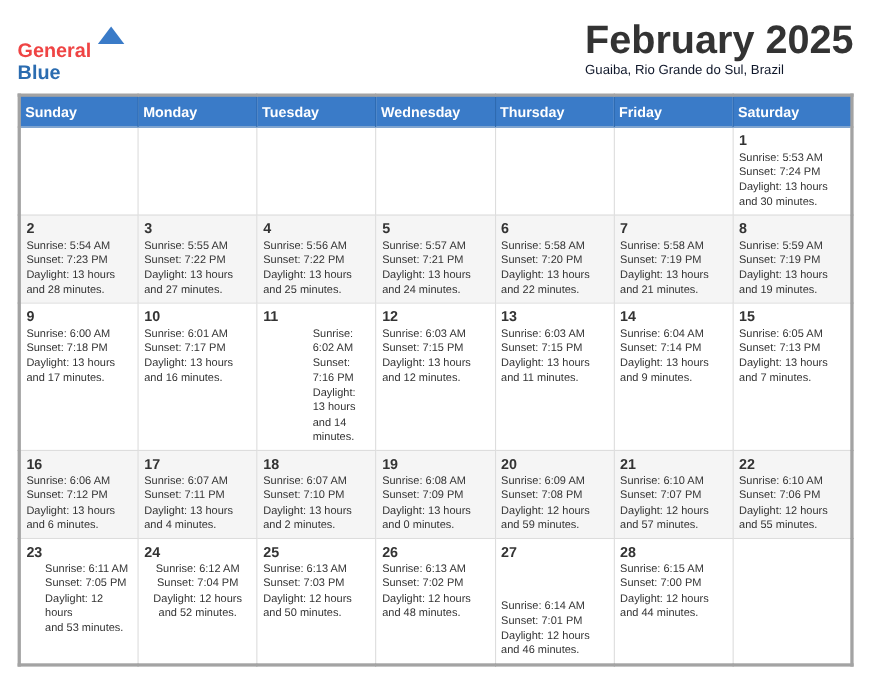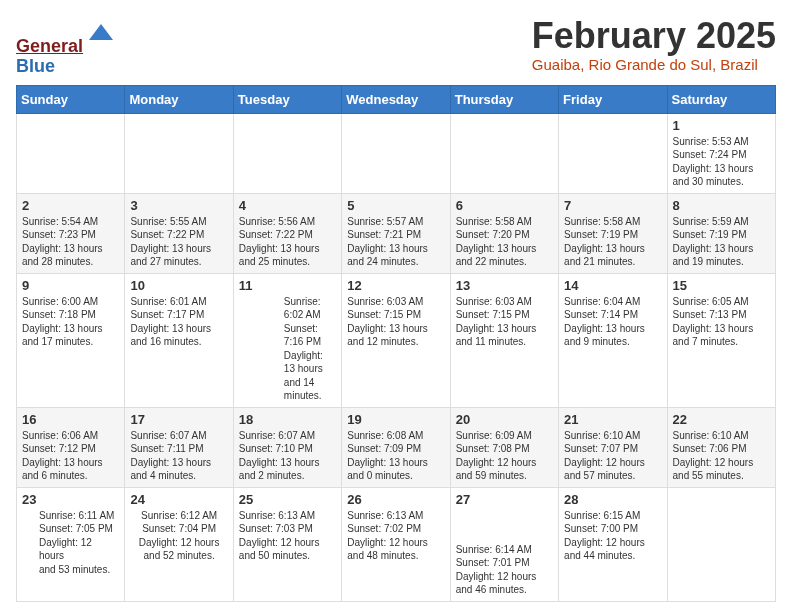--- a/index.html
+++ b/index.html
@@ -26,7 +26,7 @@
       font-weight: bold;
       line-height: 1.1;
     }
-    .logo-general { color: #7f1d1d; text-decoration: underline; }
+    .logo-general { color: #ef4444; }
     .logo-blue { color: #2b6cb0; }
     .logo-icon {
       width: 32px;

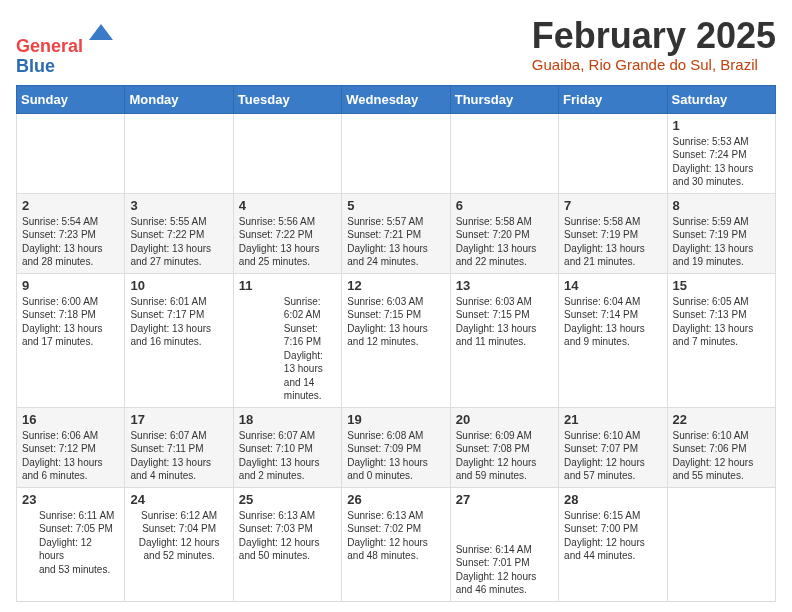--- a/index.html
+++ b/index.html
@@ -43,8 +43,8 @@
       line-height: 1.1;
     }
     .location {
-      font-size: 15px;
-      color: #c2410c;
+      font-size: 12px;
+      color: #0f172a;
     }
     .calendar {
       width: 100%;

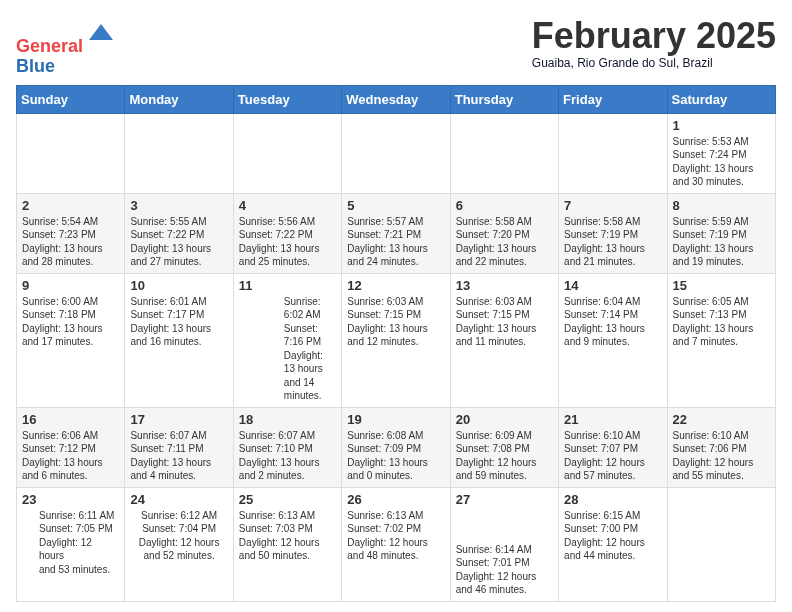--- a/index.html
+++ b/index.html
@@ -49,7 +49,7 @@
     .calendar {
       width: 100%;
       border-collapse: collapse;
-      border: 1px solid #a3a3a3;
+      border: 3px solid #a3a3a3;
     }
     .calendar th {
       background: #3a7bc8;

